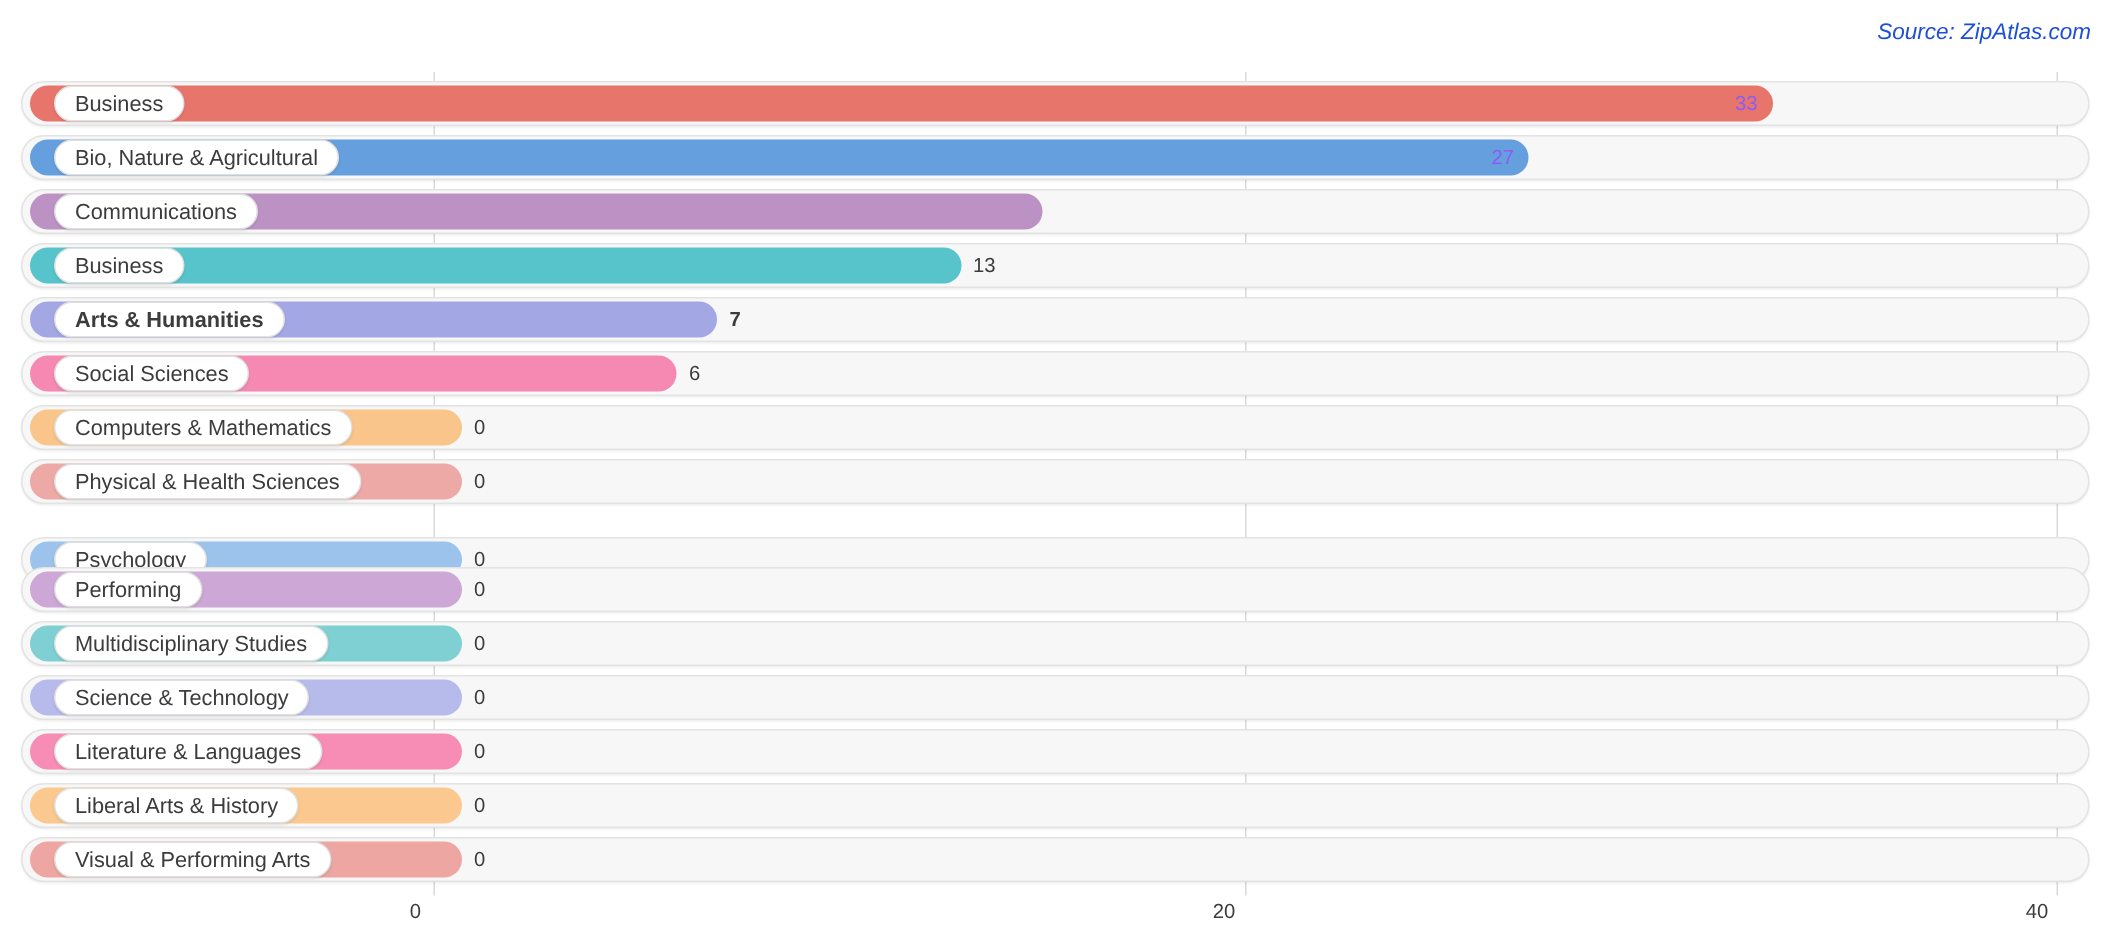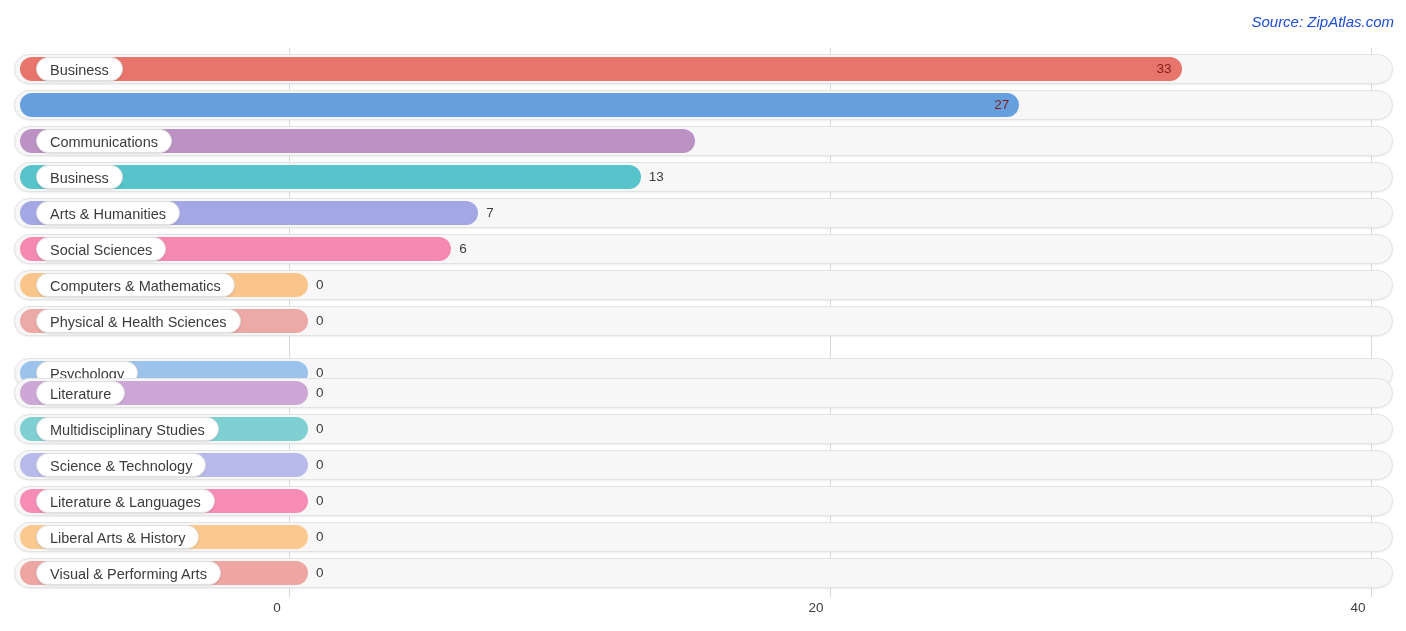--- a/index.html
+++ b/index.html
@@ -102,7 +102,7 @@
     height: 24px;
     line-height: 24px;
     font-size: 13.5px;
-    color: #7f1d1d;
+    color: #8b5cf6;
     white-space: nowrap;
   }
   .value-out {

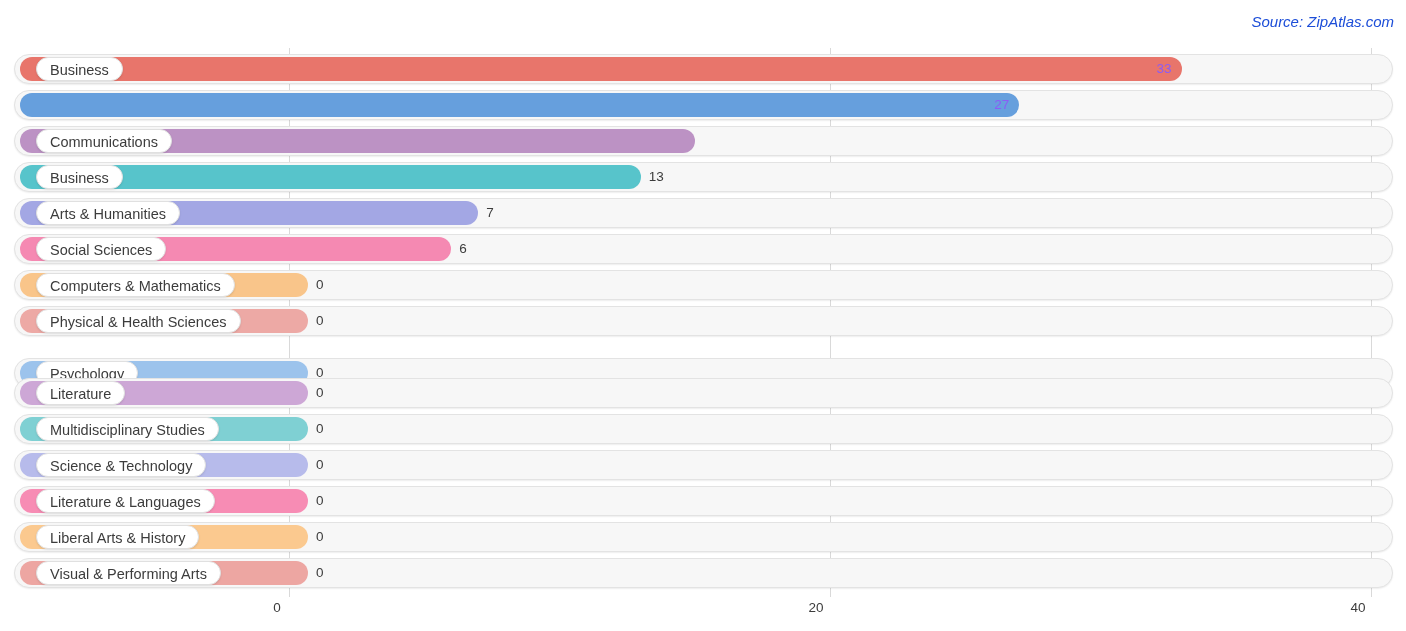--- a/index.html
+++ b/index.html
@@ -151,6 +151,7 @@
       <div class="row" style="top: 42px;">
         <div class="track"></div>
         <div class="bar" style="width: 999.35px; background: rgb(102, 159, 221);"></div>
+        <div class="bar-label" style="left: 22px;">Bio, Nature &amp; Agricultural</div>
         <div class="value-in" style="left: 965.35px; width: 30px; text-align: right;">27</div>
       </div>
       <div class="row" style="top: 78px; text-align: center;">

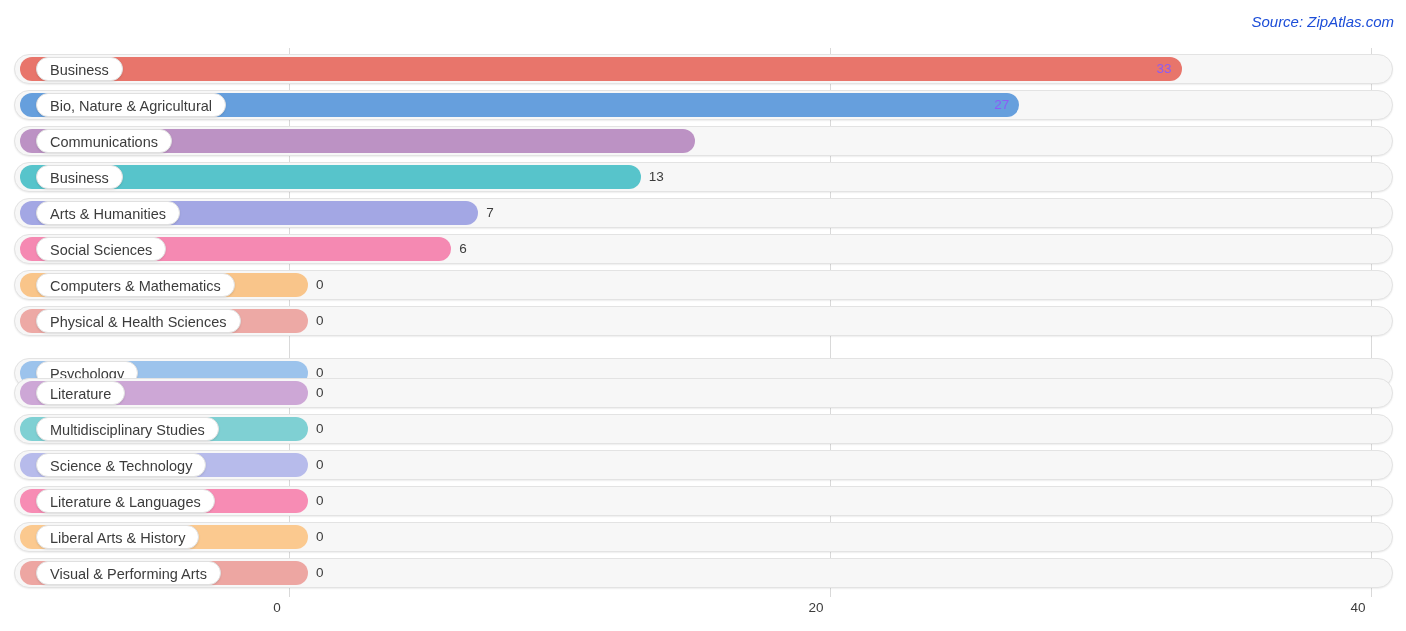--- a/index.html
+++ b/index.html
@@ -166,7 +166,7 @@
         <div class="bar-label" style="left: 22px;">Business</div>
         <div class="value-out" style="left: 634.65px;">13</div>
       </div>
-      <div class="row" style="top: 150px;">
+      <div class="row" style="top: 150px; font-weight: bold;">
         <div class="track"></div>
         <div class="bar" style="width: 458.35px; background: rgb(163, 167, 228);"></div>
         <div class="bar-label" style="left: 22px;">Arts &amp; Humanities</div>

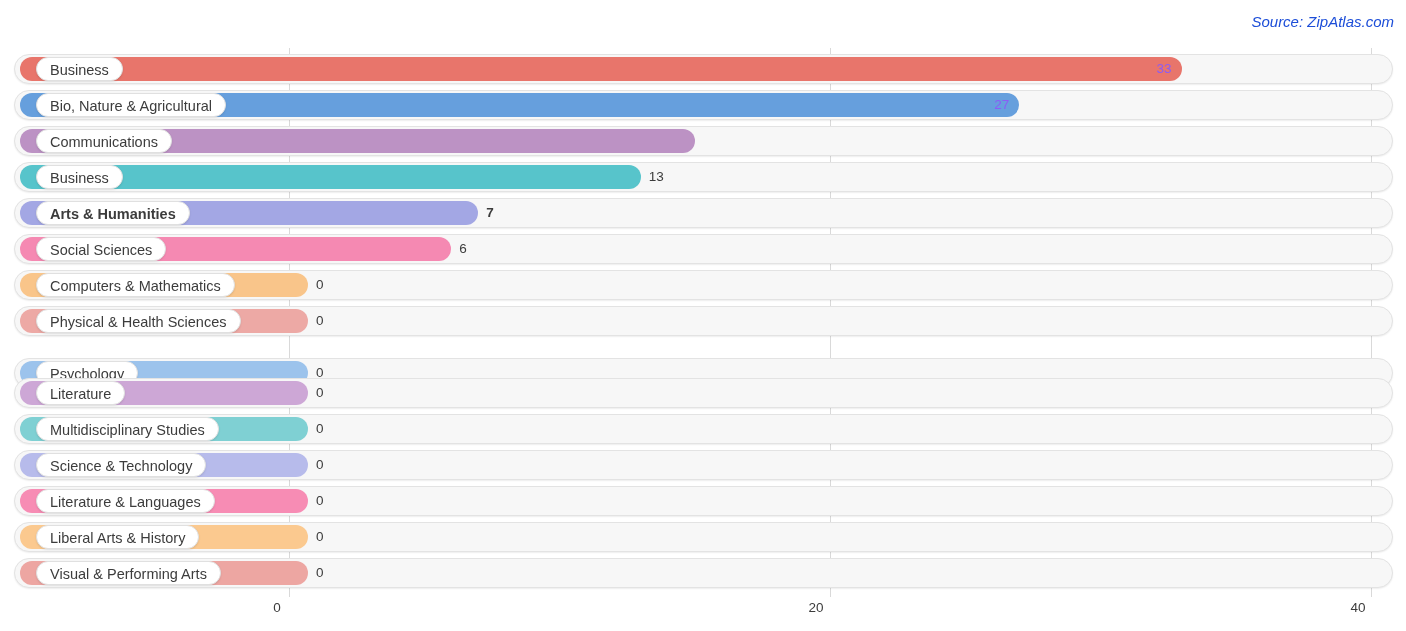--- a/index.html
+++ b/index.html
@@ -199,7 +199,7 @@
       <div class="row" style="top: 330px;">
         <div class="track"></div>
         <div class="bar" style="width: 288px; background: rgb(205, 167, 214);"></div>
-        <div class="bar-label" style="left: 22px;">Literature</div>
+        <div class="bar-label" style="left: 22px;">Performing</div>
         <div class="value-out" style="left: 302px;">0</div>
       </div>
       <div class="row" style="top: 366px;">

